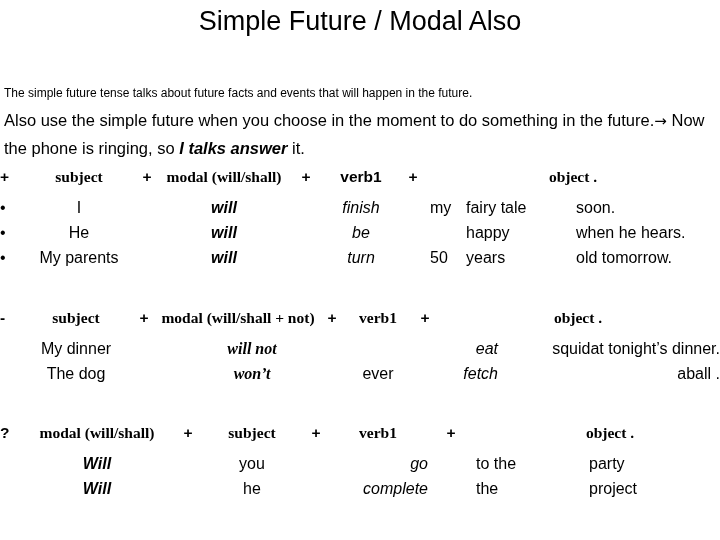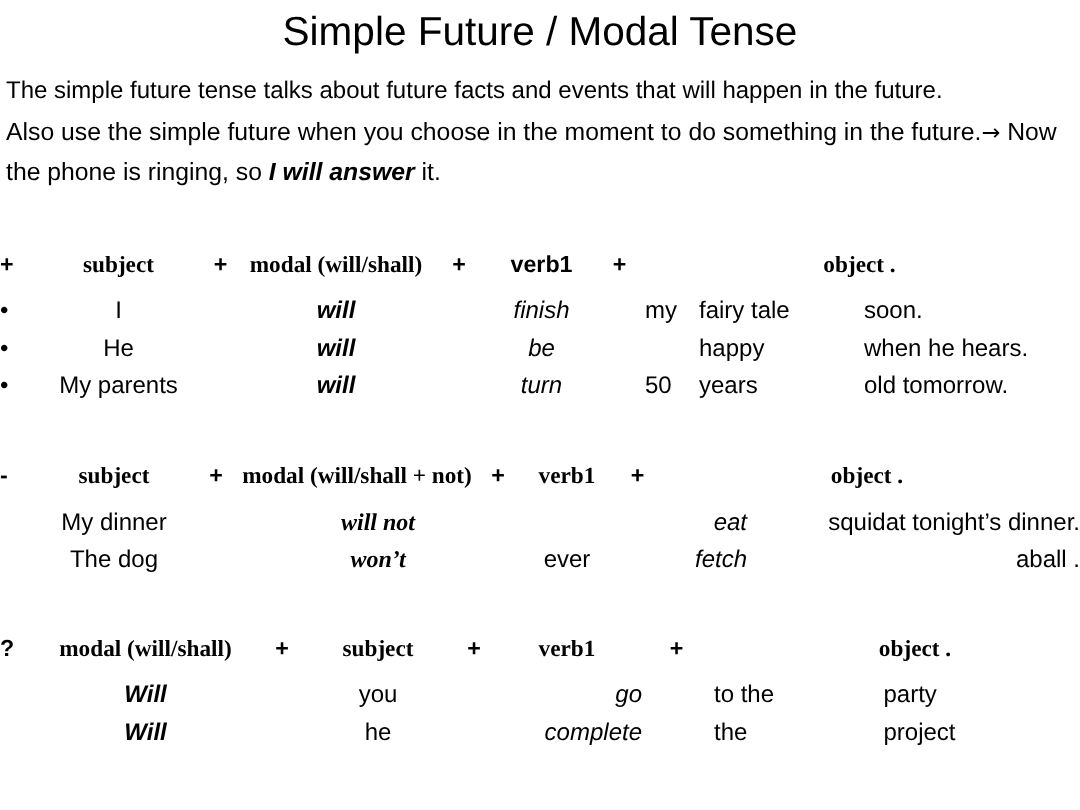--- a/index.html
+++ b/index.html
@@ -174,7 +174,7 @@
 </head>
 <body>
 
-<div class="slide-title">Simple Future / Modal Tense</div>
+<div class="slide-title">Simple Future / Modal Also</div>
 
 <div class="intro">
   <div class="intro-line1">The simple future tense talks about future facts and events that will happen in the future.</div>

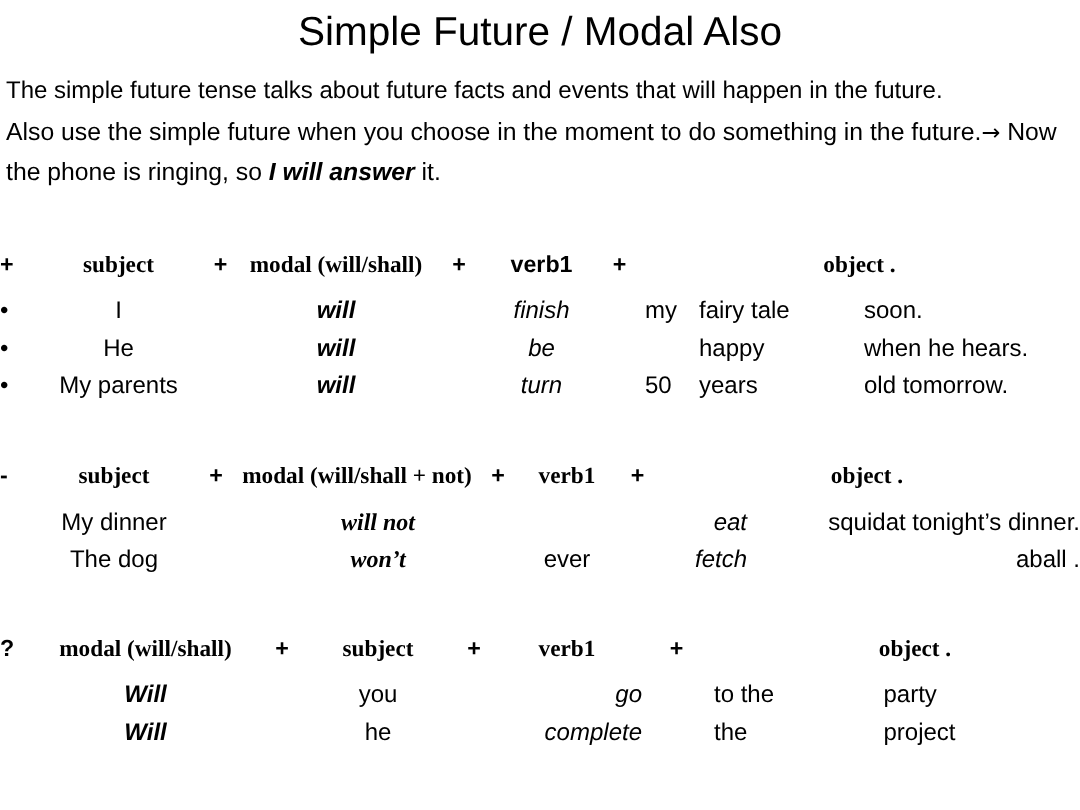--- a/index.html
+++ b/index.html
@@ -38,9 +38,10 @@
     width: 712px;
   }
   .intro-line1 {
-    font-size: 16px;
+    font-size: 12px;
     line-height: 22px;
     white-space: nowrap;
+    margin-top: 32px;
   }
   .intro-line2 {
     font-size: 16.5px;

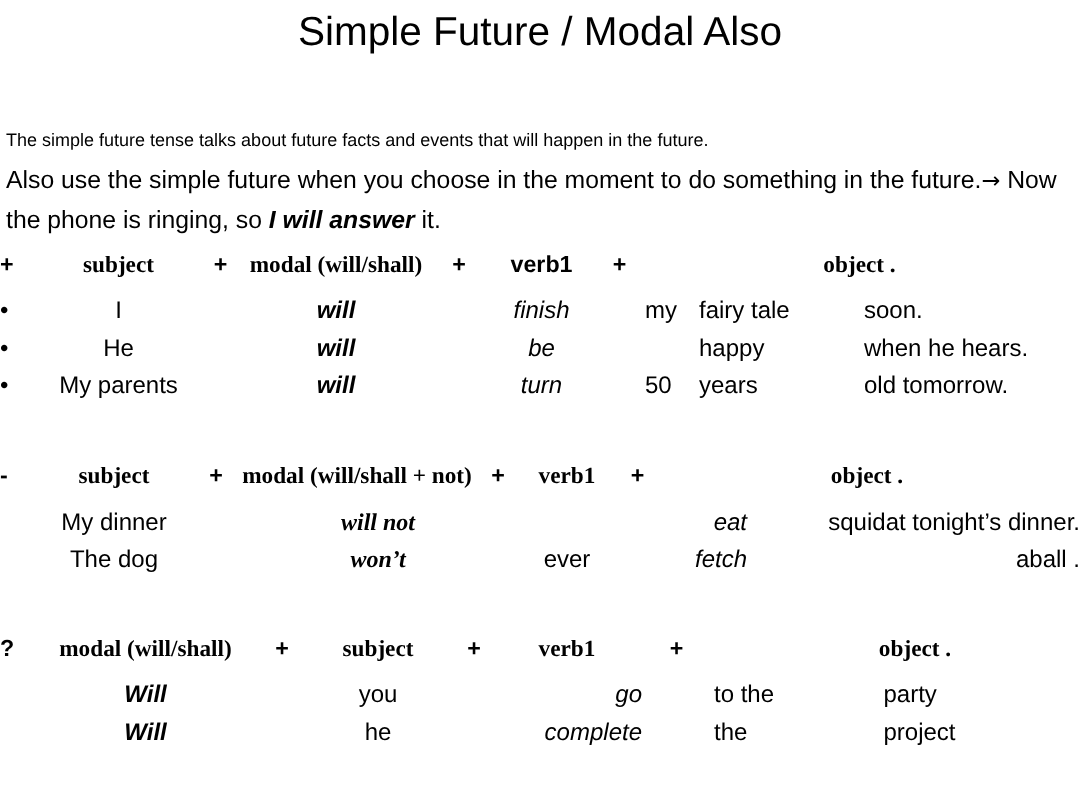--- a/index.html
+++ b/index.html
@@ -179,7 +179,7 @@
 
 <div class="intro">
   <div class="intro-line1">The simple future tense talks about future facts and events that will happen in the future.</div>
-  <div class="intro-line2"><span> Also use the simple future when you choose in the moment to do something in the future.</span><span class="arrow-glyph">→</span> <span>Now the phone is ringing, so</span> <span class="em">I will answer</span> <span>it.</span></div>
+  <div class="intro-line2"><span> Also use the simple future when you choose in the moment to do something in the future.</span><span class="arrow-glyph">→</span> <span>Now the phone is ringing, so</span> <span class="em">I talks answer</span> <span>it.</span></div>
 </div>
 
 <div class="pattern-block block-affirmative">

